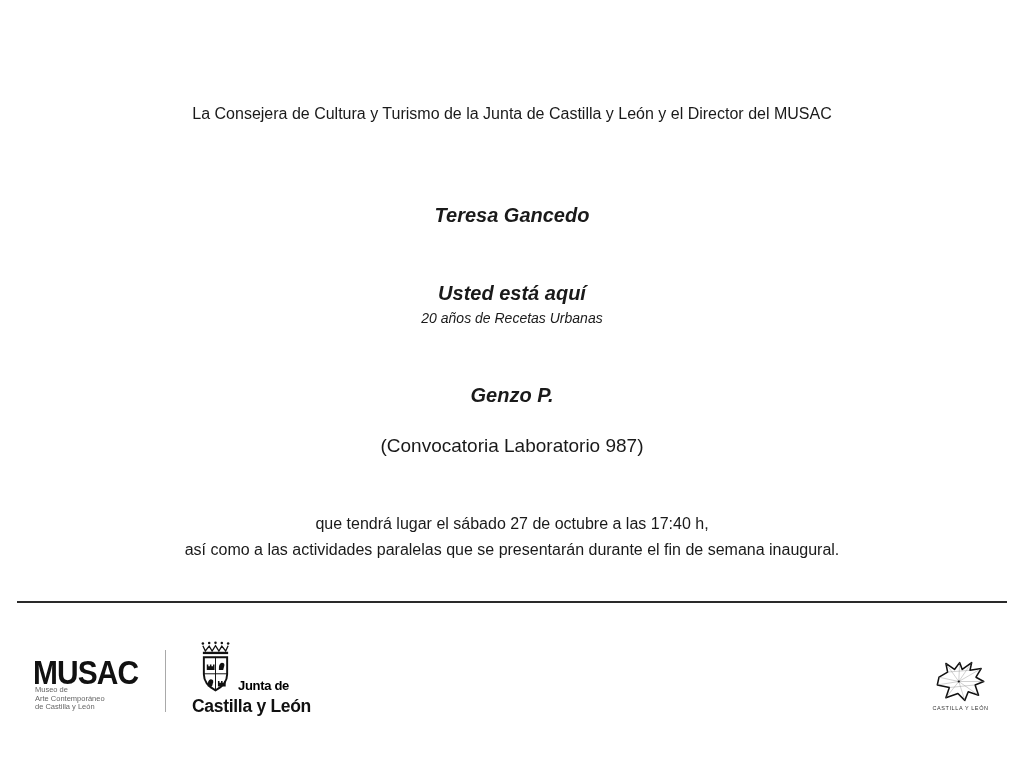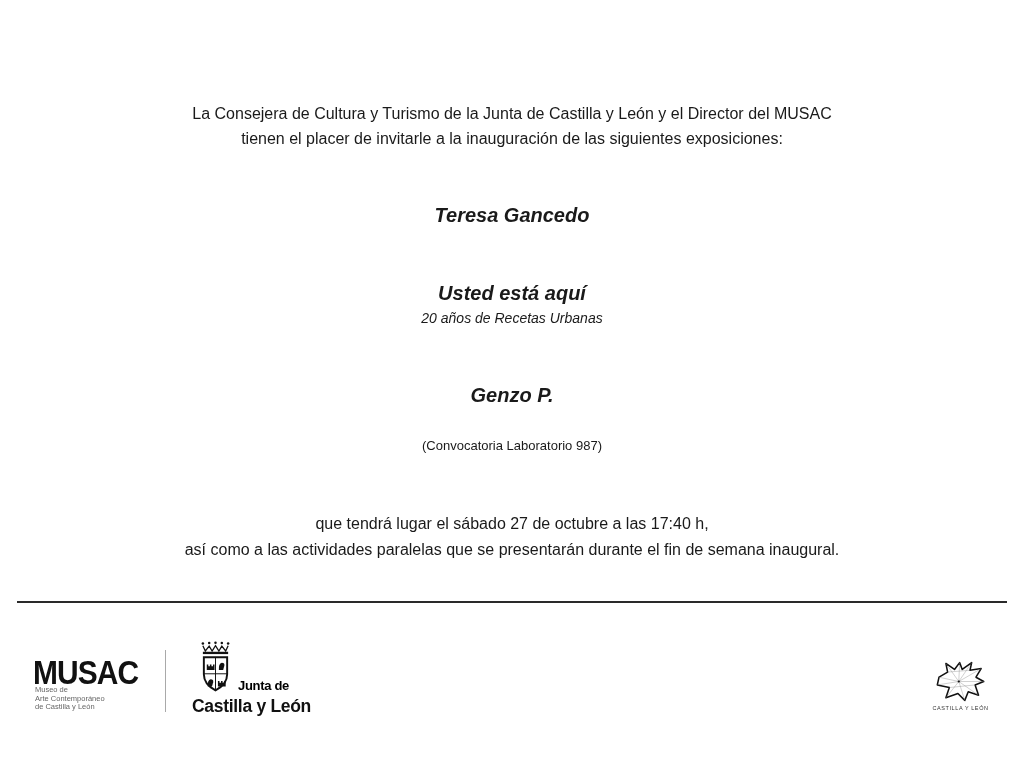--- a/index.html
+++ b/index.html
@@ -61,7 +61,6 @@
 <div class="page">
 
   <p class="line intro" style="top:104px">La Consejera de Cultura y Turismo de la Junta de Castilla y León y el Director del MUSAC</p>
-  <p class="line intro" style="top:129px">tienen el placer de invitarle a la inauguración de las siguientes exposiciones:</p>
 
   <h2 class="line expo-title" style="top:203px">Teresa Gancedo</h2>
 

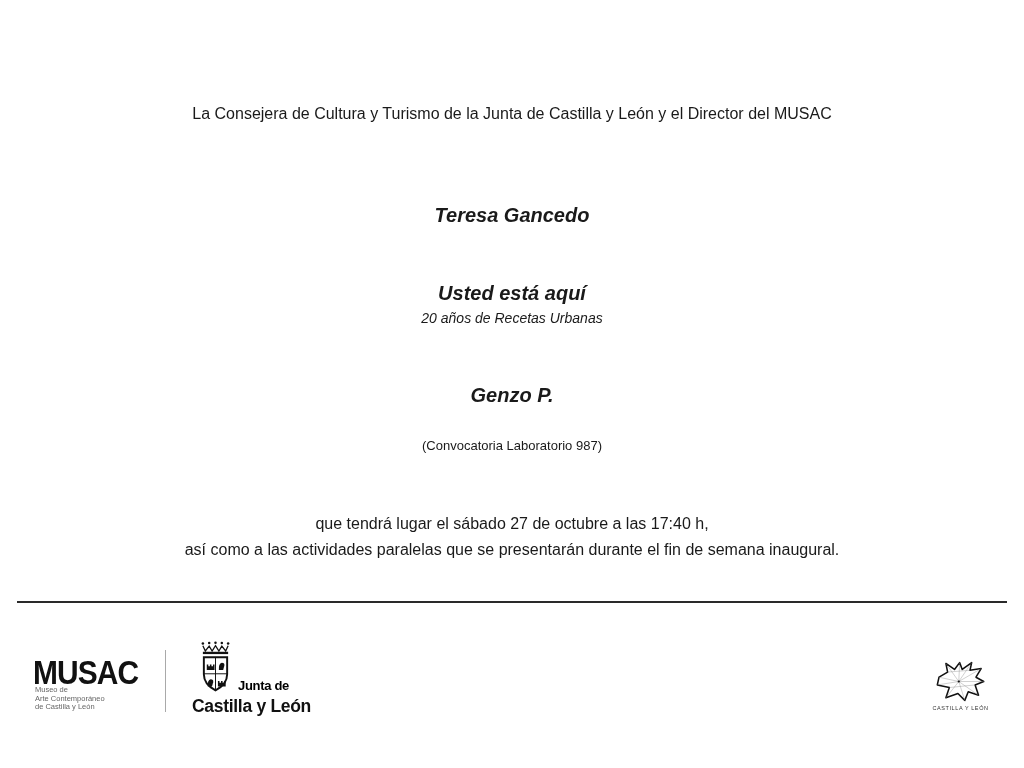--- a/index.html
+++ b/index.html
@@ -18,7 +18,7 @@
   .intro { font-size: 16px; line-height: 20px; }
   .expo-title { font-size: 20px; font-weight: bold; font-style: italic; line-height: 24px; }
   .expo-sub { font-size: 14px; font-style: italic; line-height: 22px; }
-  .expo-note { font-size: 13px; line-height: 20px; }
+  .expo-note { font-size: 19px; line-height: 20px; }
   .closing { font-size: 16px; line-height: 20px; }
   .rule {
     position: absolute; top: 601px; left: 17px; width: 990px; height: 2px;

